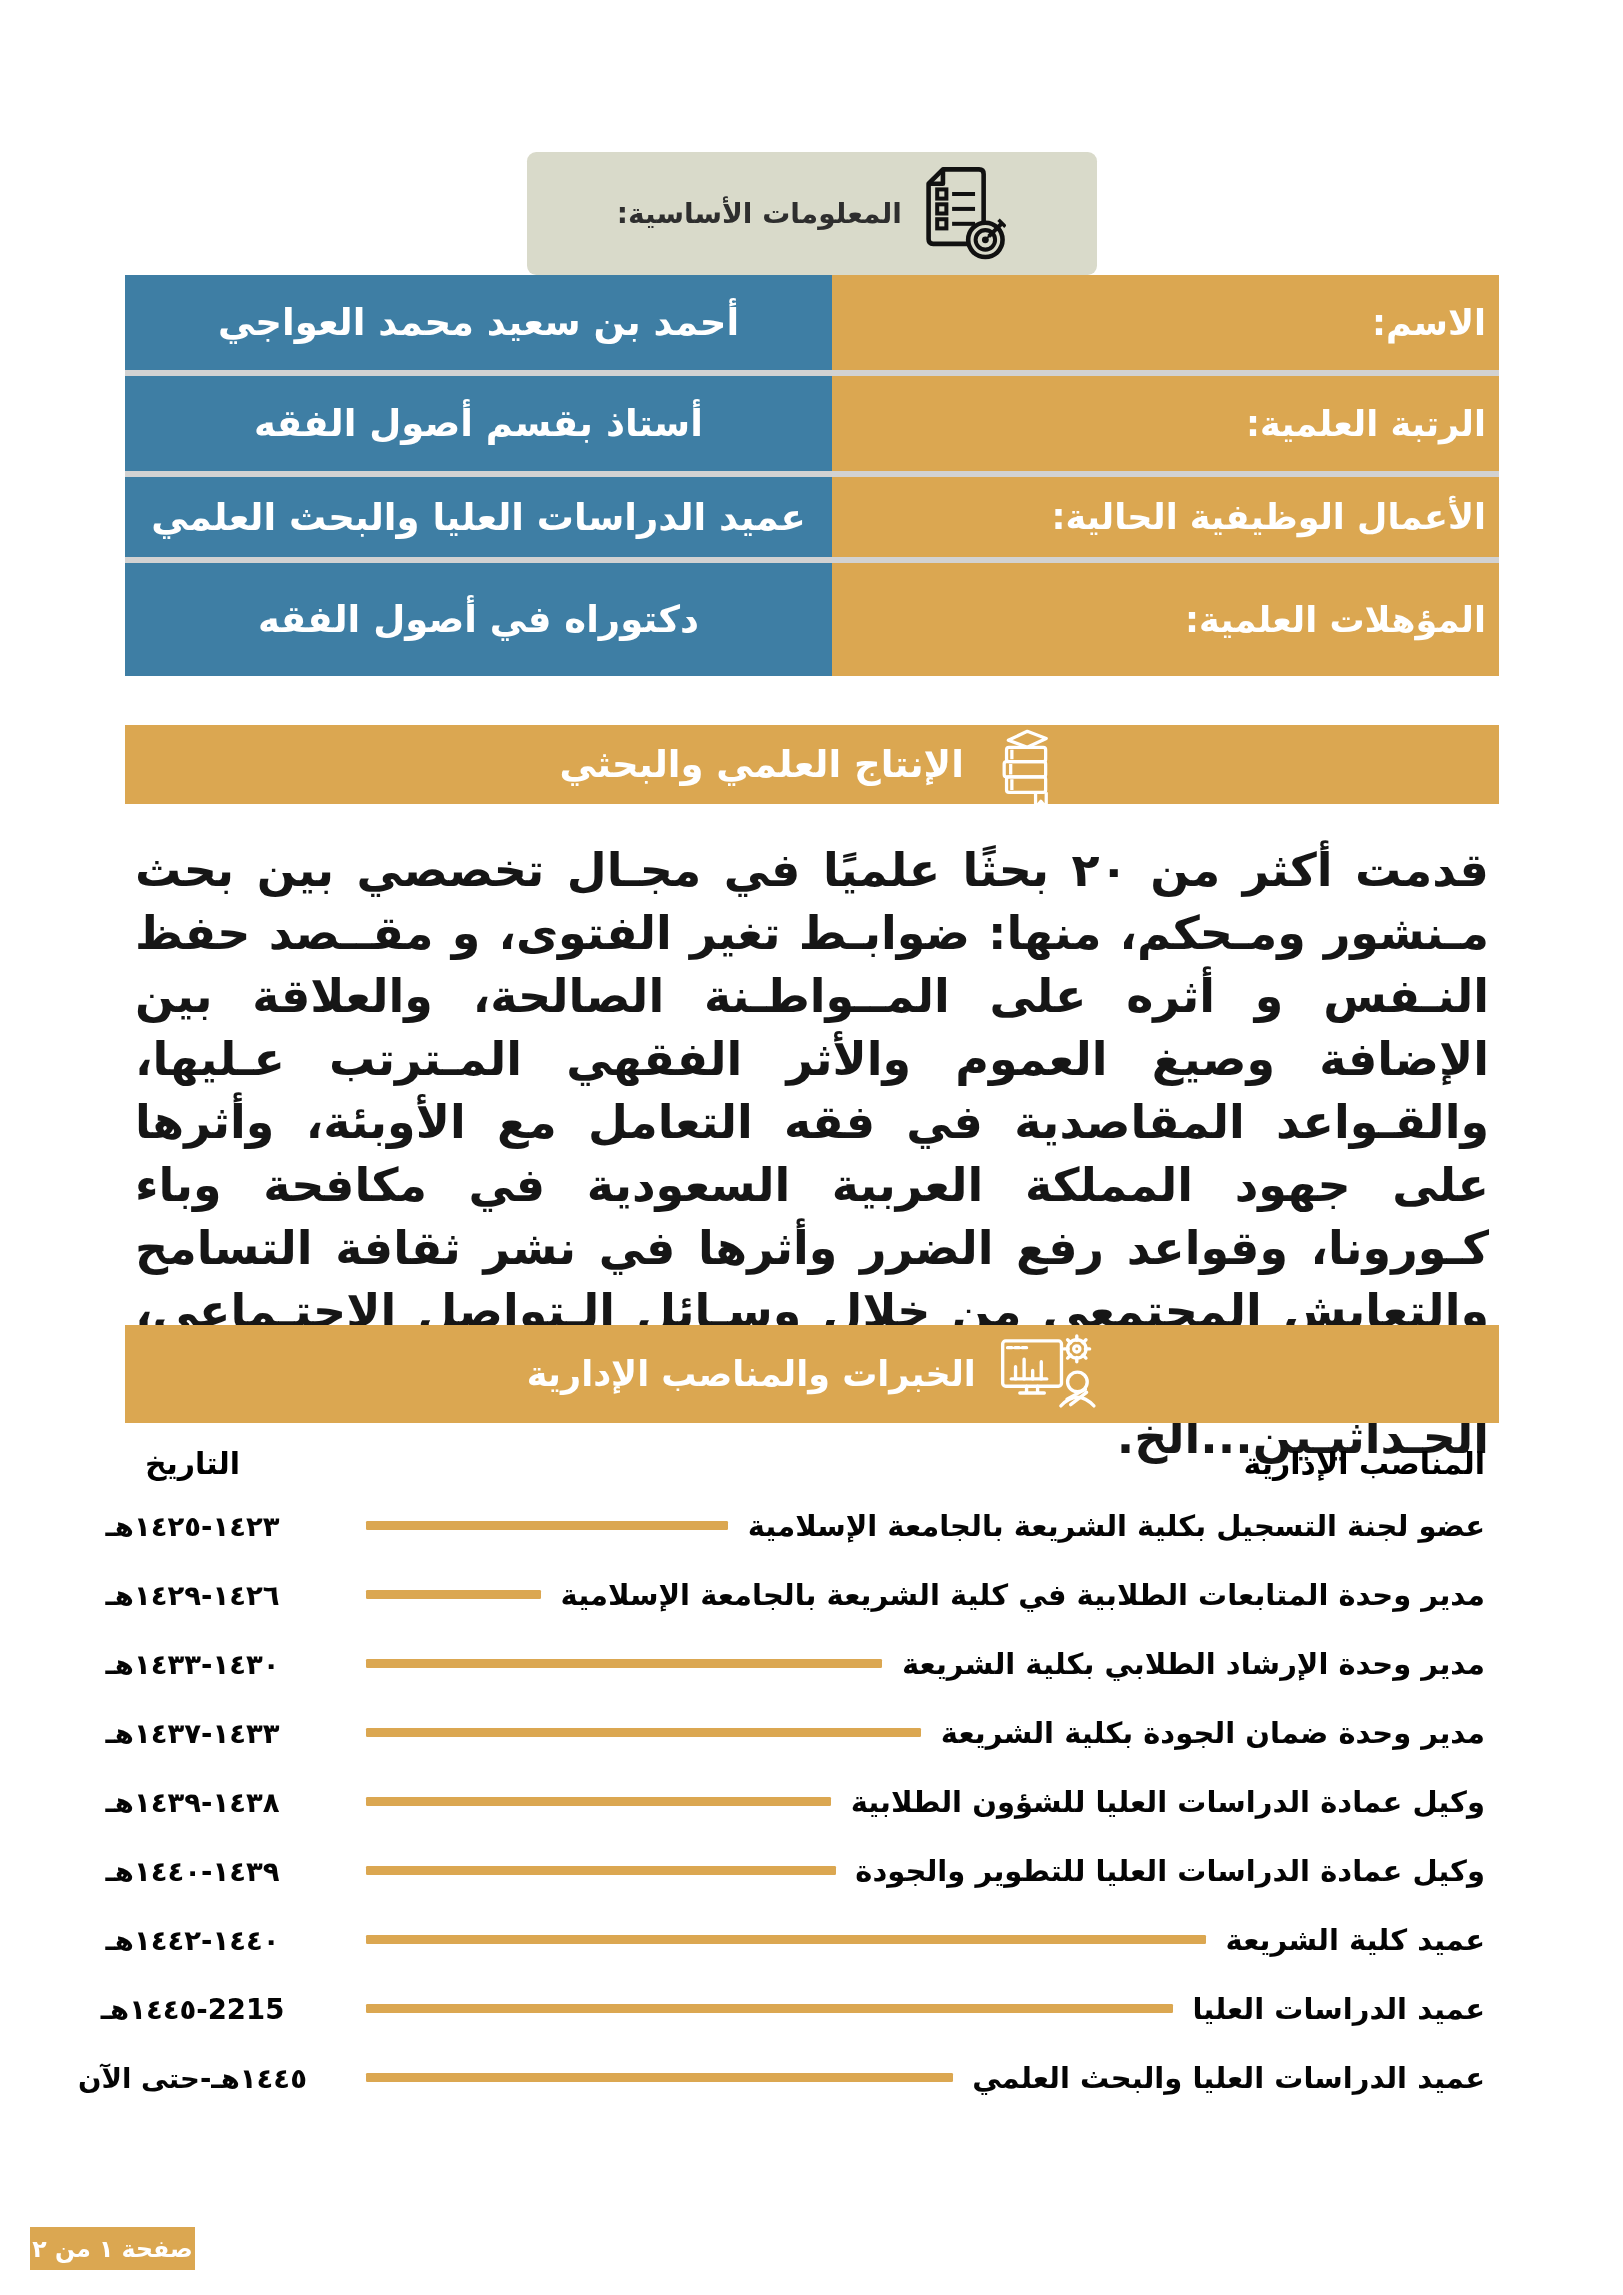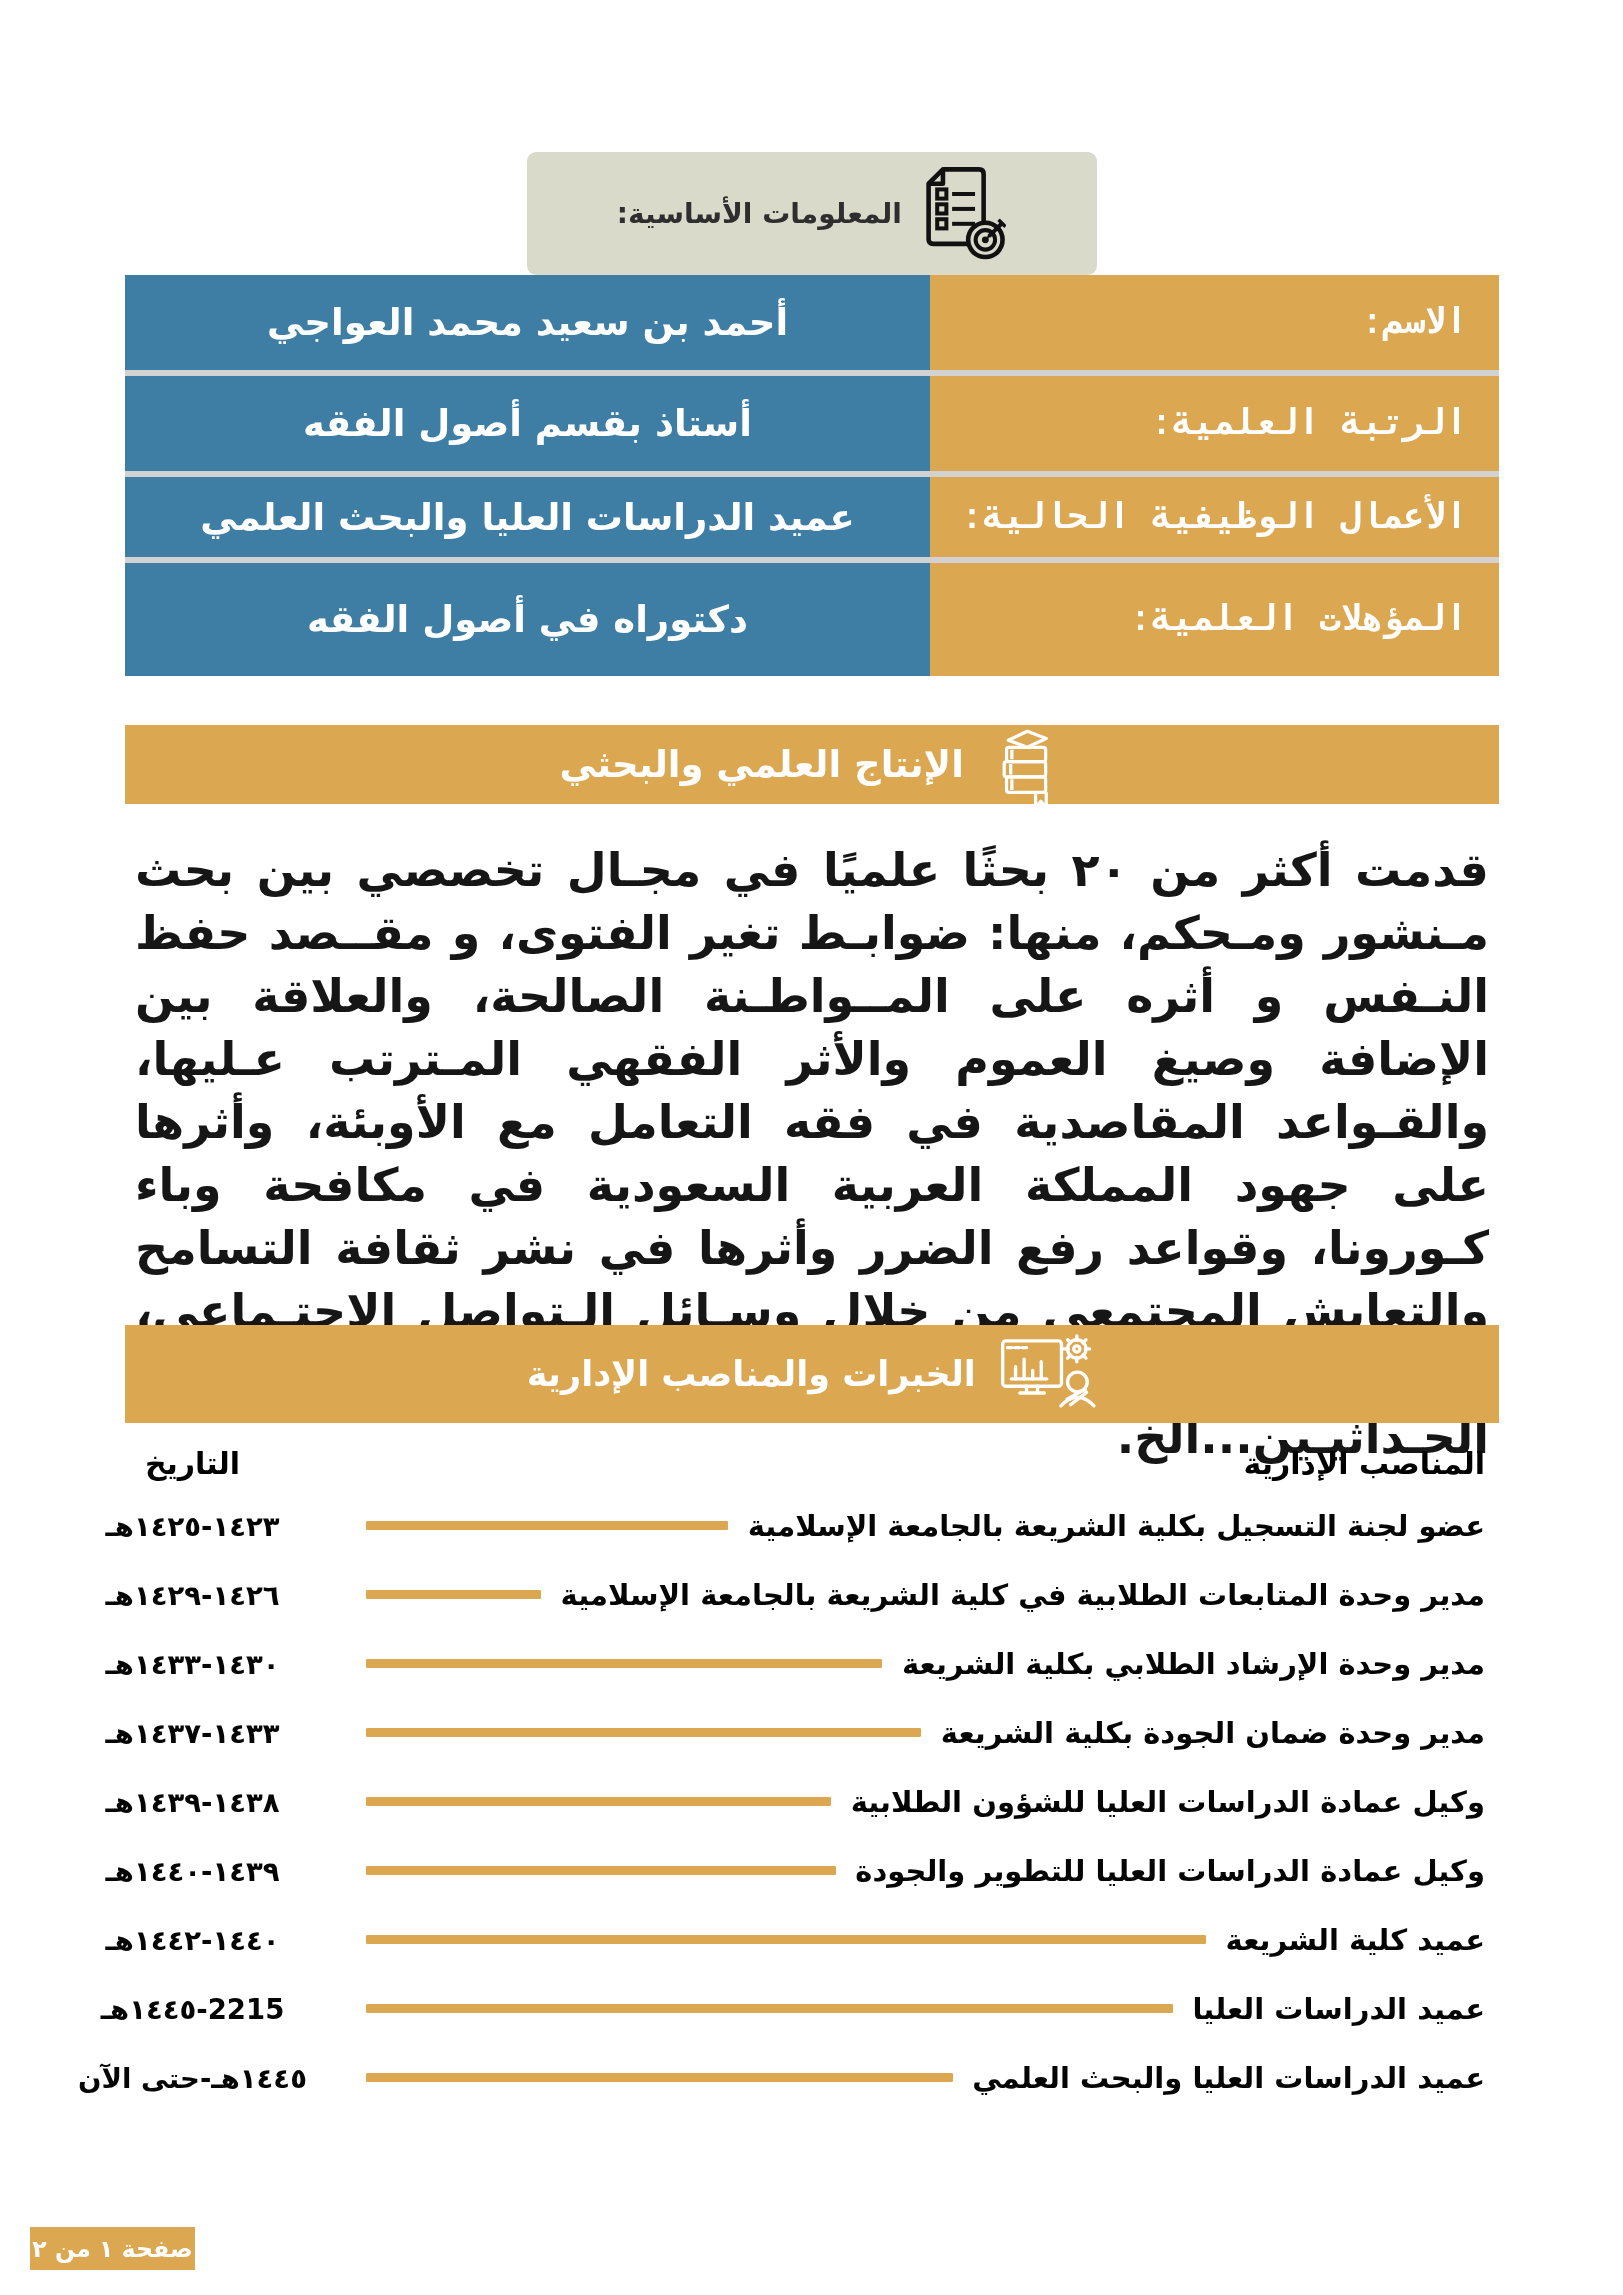--- a/index.html
+++ b/index.html
@@ -23,8 +23,8 @@
   .info-row:nth-child(3){height:86px;}
   .info-row:nth-child(4){height:119px;}
   .info-label{
-    width:569px;background:var(--gold,#DBA751);color:#fff;display:flex;align-items:center;
-    justify-content:flex-start;padding-right:32px;box-sizing:border-box;font-size:35px;font-family:Liberation Mono, monospace;
+    width:667px;background:var(--gold,#DBA751);color:#fff;display:flex;align-items:center;
+    justify-content:flex-start;padding-right:13px;box-sizing:border-box;font-size:35px;
   }
   .info-value{
     flex:1;background:var(--blue,#3E7EA4);color:#ffffff;display:flex;align-items:center;

